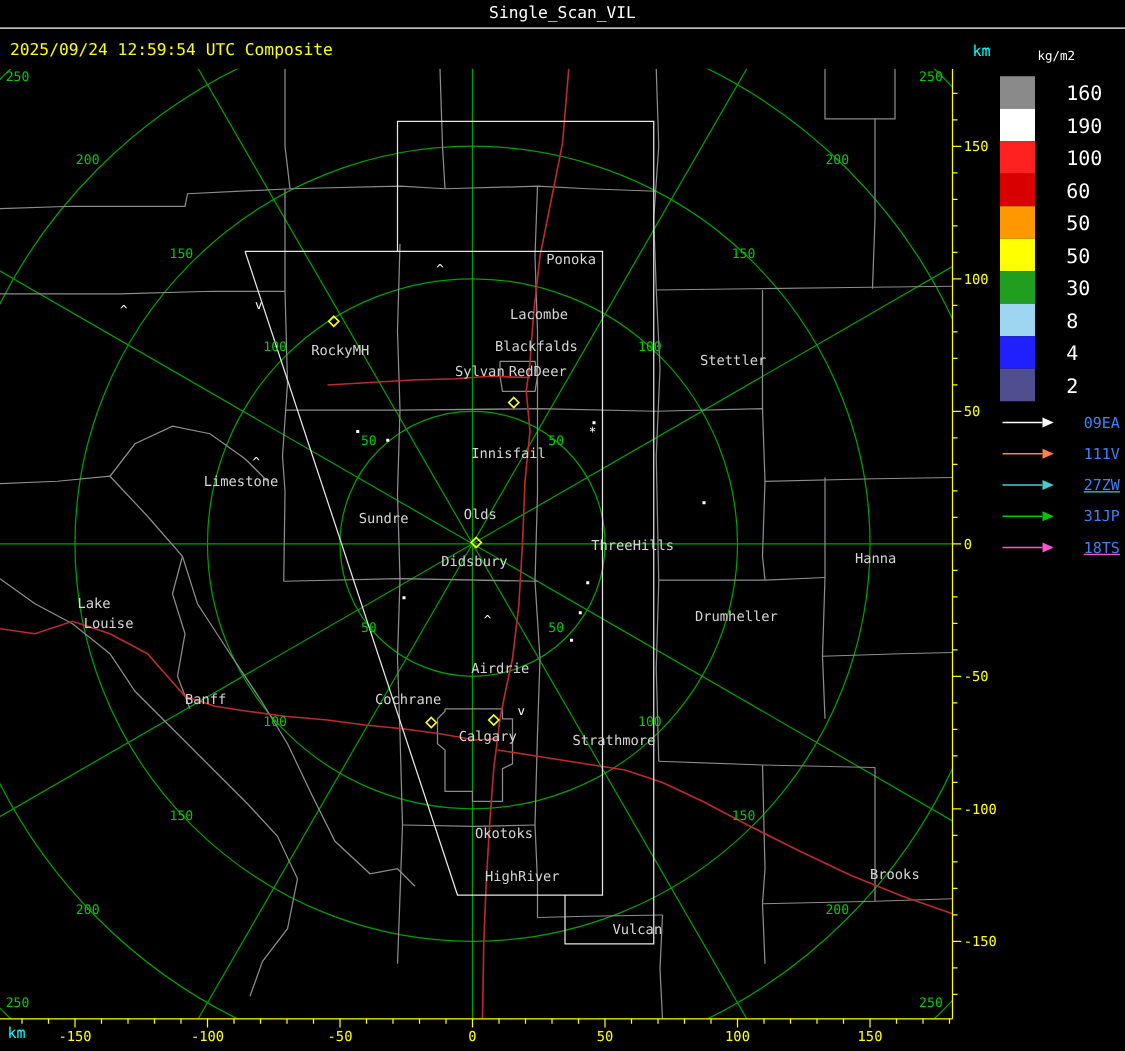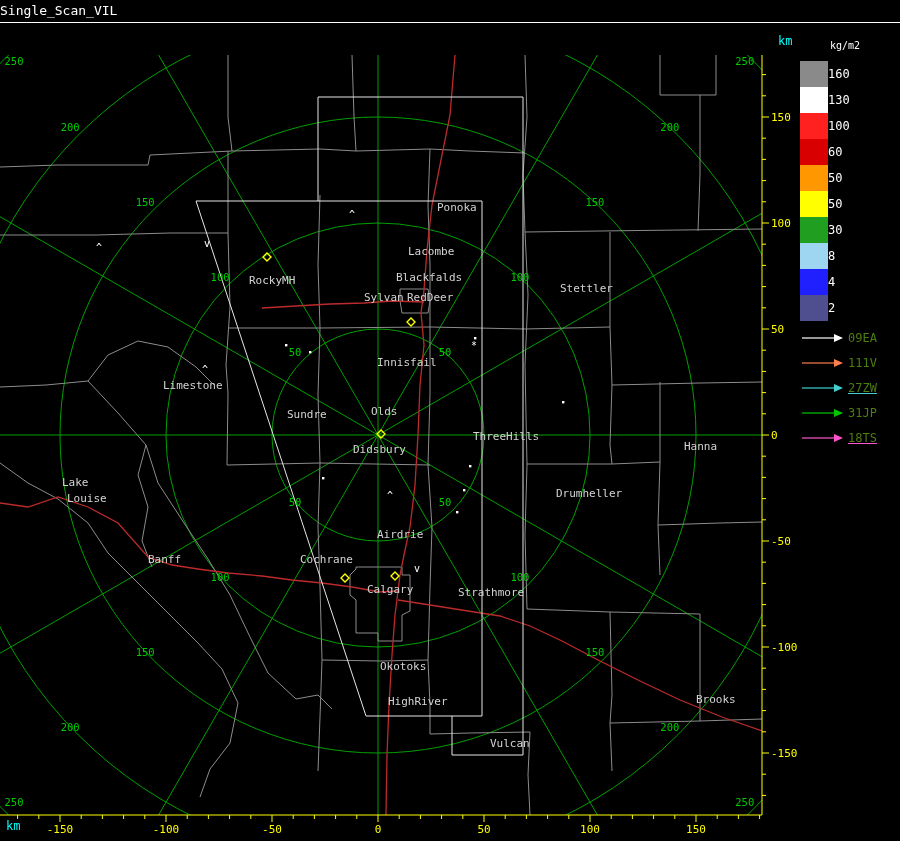--- a/index.html
+++ b/index.html
@@ -6,7 +6,7 @@
   .screen{position:relative;width:900px;height:841px;background:#000;overflow:hidden;
           font-family:"DejaVu Sans Mono",monospace;}
   .titlebar{position:absolute;left:0;top:0;width:900px;height:22px;border-bottom:1px solid #ffffff;
-            text-align:left;line-height:22px;color:#ffffff;font-size:13px;}
+            text-align:center;line-height:22px;color:#ffffff;font-size:13px;}
   .timestamp{position:absolute;left:8px;top:33px;color:#ffff00;font-size:13px;}
   .km-top{position:absolute;left:778px;top:34px;color:#00ffff;font-size:12px;}
   .km-bottom{position:absolute;left:6px;top:819px;color:#00ffff;font-size:12px;}

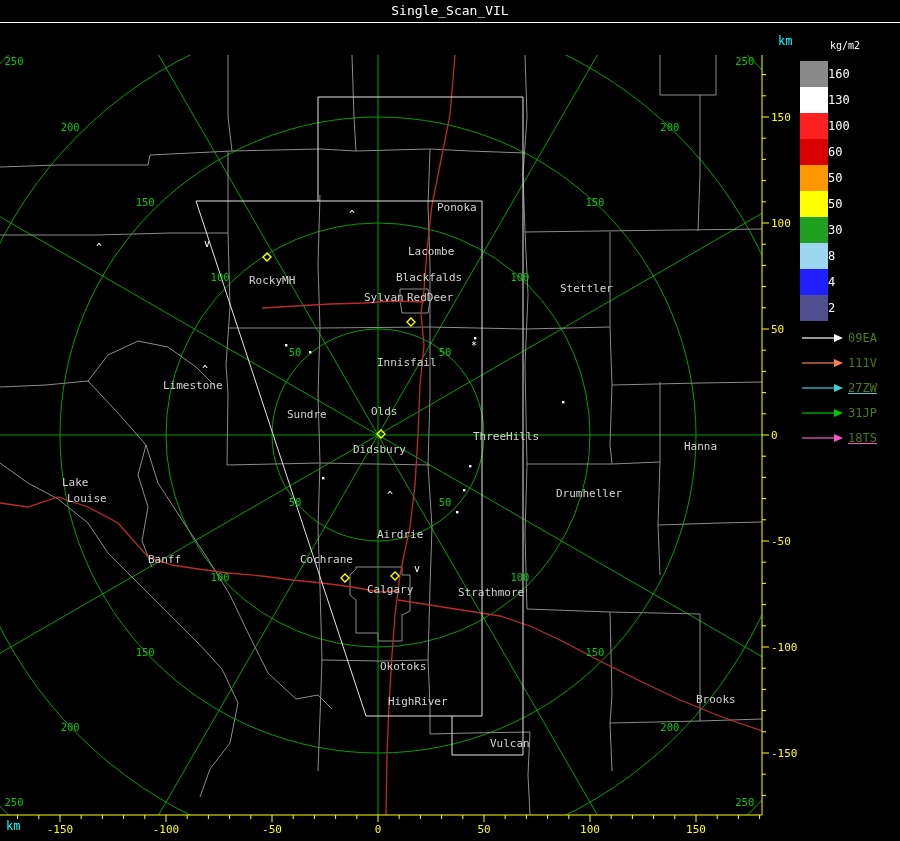--- a/index.html
+++ b/index.html
@@ -28,6 +28,7 @@
   <div class="titlebar">
     <span>Single_Scan_VIL</span>
   </div>
+  <div class="timestamp">2025/09/24 12:59:54 UTC Composite</div>
   <div class="km-top">km</div>
   <div class="km-bottom">km</div>
 

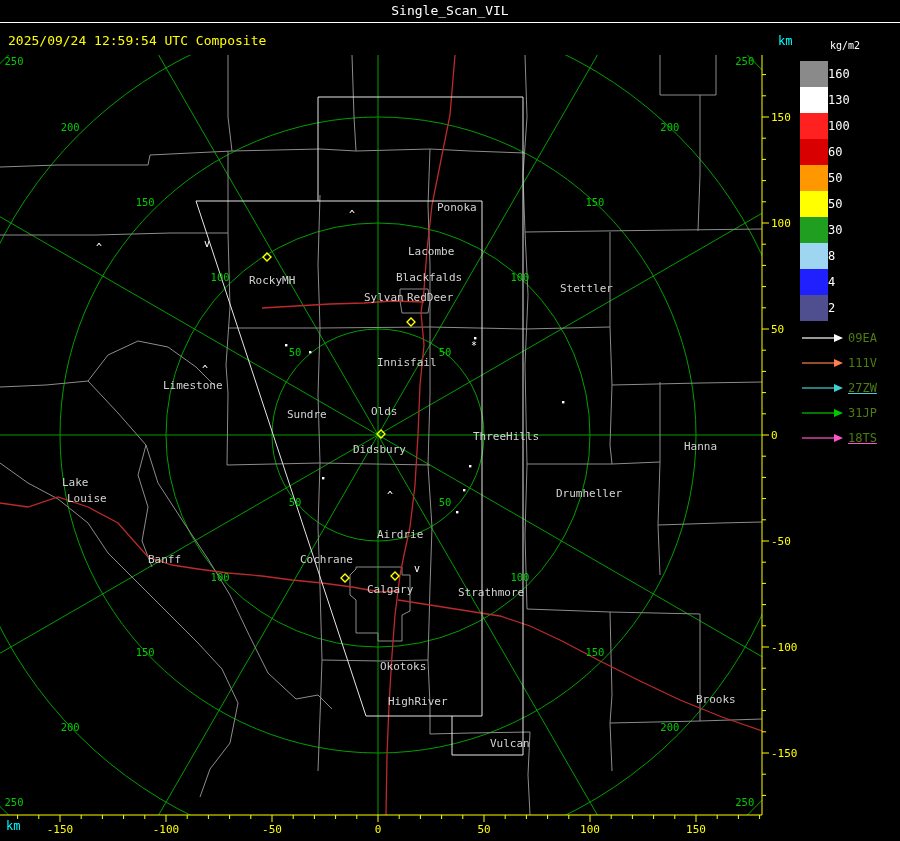--- a/index.html
+++ b/index.html
@@ -16,7 +16,7 @@
   #legend-rows{margin-top:3px;}
   .legend-row{display:flex;align-items:center;height:26px;}
   .swatch{width:28px;height:26px;}
-  .lv{margin-left:0;color:#ffffff;font-size:12px;}
+  .lv{margin-left:25px;color:#ffffff;font-size:16px;}
   #site-rows{margin-top:4px;}
   .site-row{display:flex;align-items:center;height:25px;}
   .site-id{margin-left:4px;color:#4d7c0f;font-size:12px;}

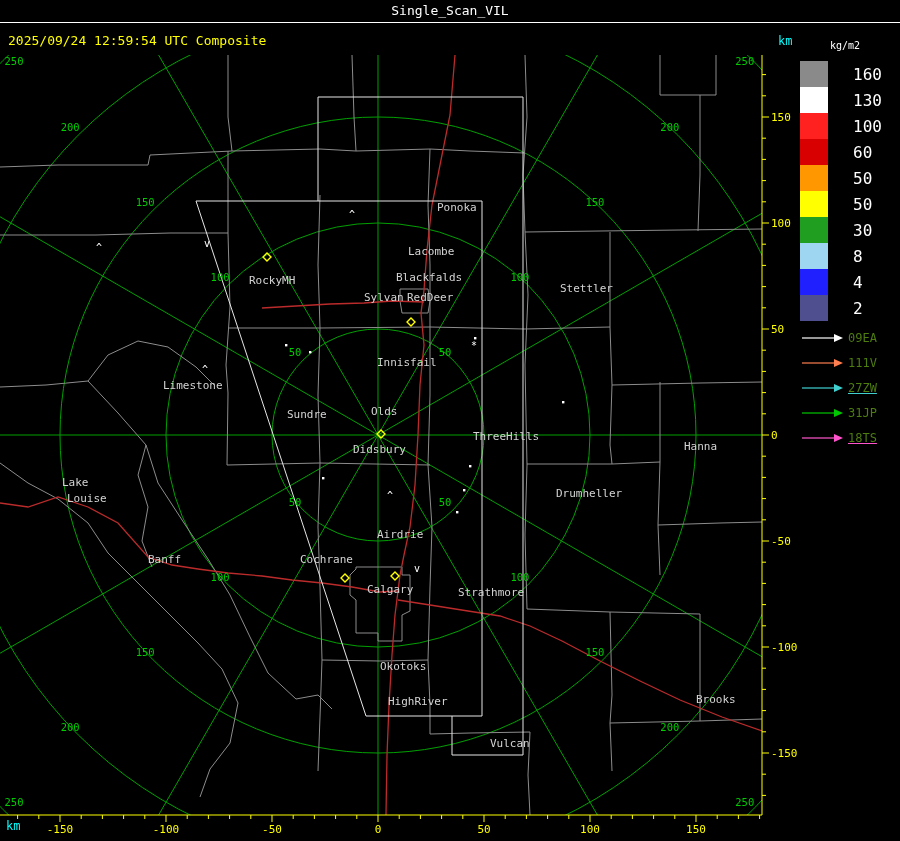--- a/index.html
+++ b/index.html
@@ -288,7 +288,7 @@
         </div>
         <div class="legend-row">
           <div class="swatch" style="background: rgb(255, 255, 255);"></div>
-          <div class="lv">130</div>
+          <div class="lv">190</div>
         </div>
         <div class="legend-row">
           <div class="swatch" style="background: rgb(255, 32, 32);"></div>

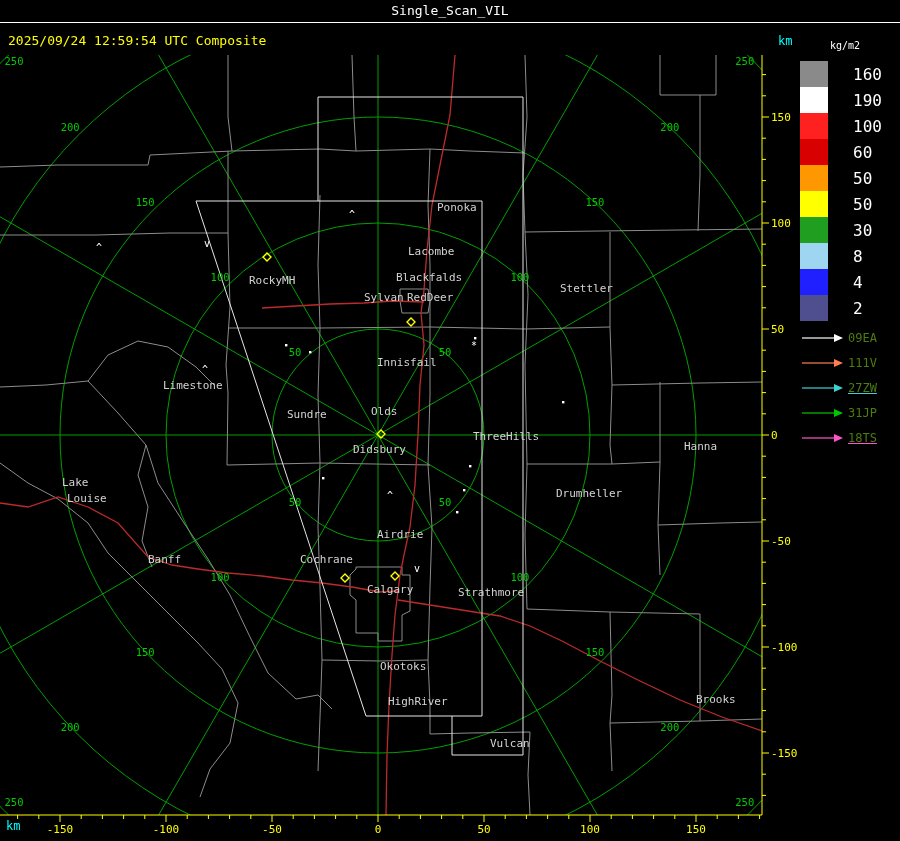--- a/index.html
+++ b/index.html
@@ -19,7 +19,7 @@
   .lv{margin-left:25px;color:#ffffff;font-size:16px;}
   #site-rows{margin-top:4px;}
   .site-row{display:flex;align-items:center;height:25px;}
-  .site-id{margin-left:4px;color:#4d7c0f;font-size:12px;}
+  .site-id{margin-left:23px;color:#3b82f6;font-size:12px;}
 </style>
 </head>
 <body>

